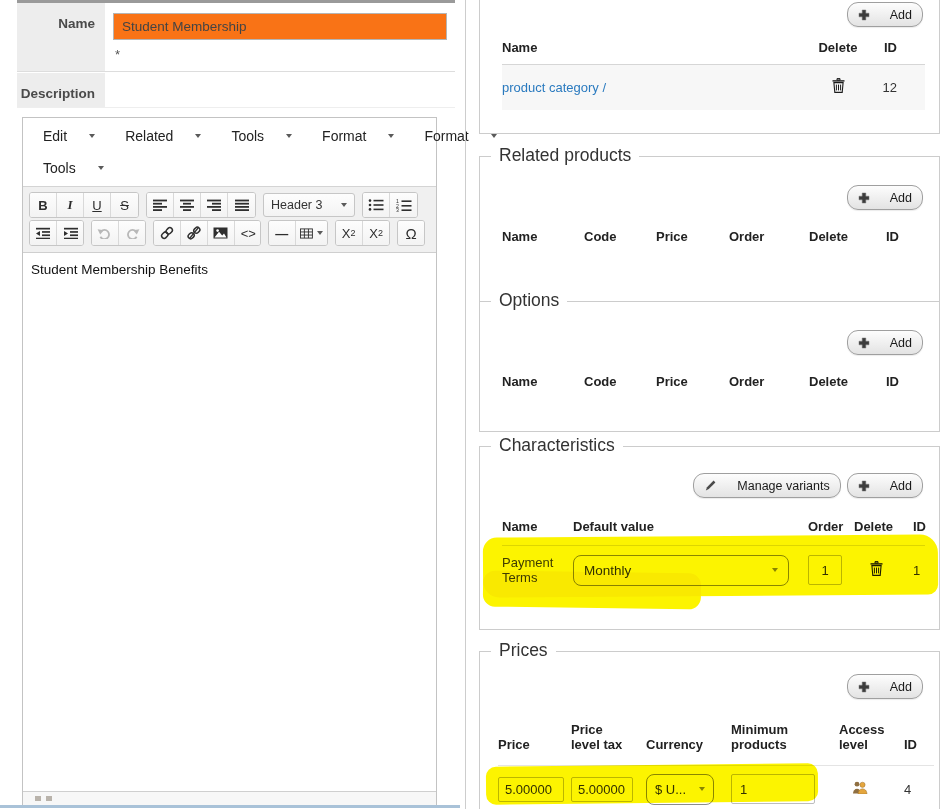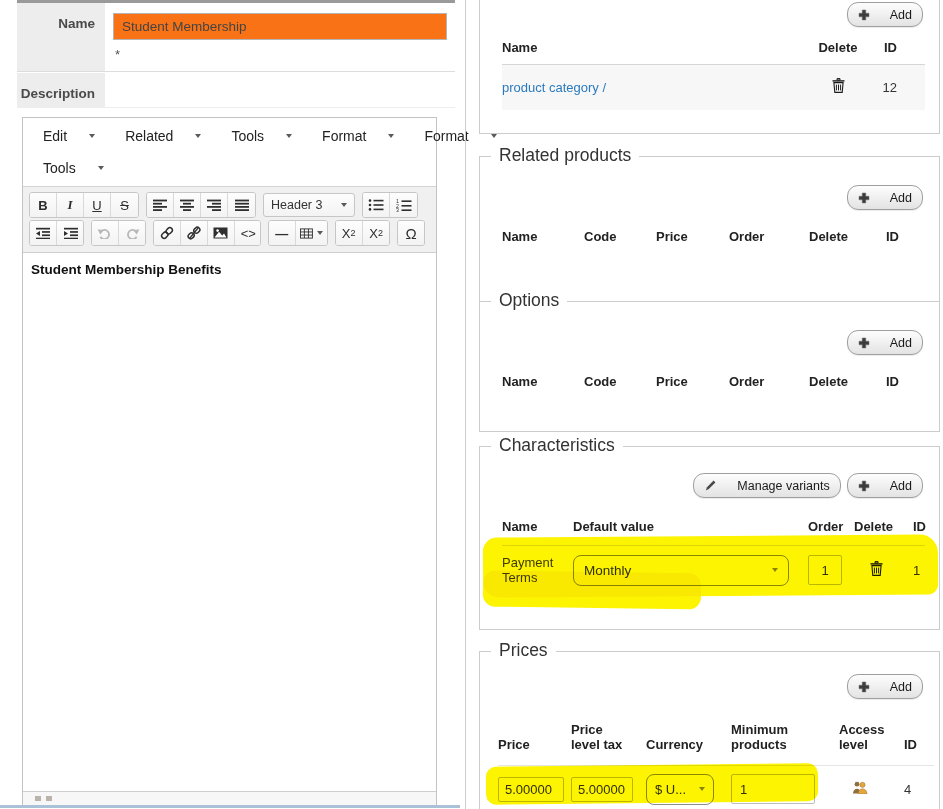--- a/index.html
+++ b/index.html
@@ -42,7 +42,7 @@
                font-size:12.5px; color:#333; padding:0 7px; margin-right:7px; cursor:pointer; }
   .disabled-glyph svg { opacity:1; }
   .editor-content { flex:1; padding:9px 8px; }
-  .content-text { font-size:13.5px; font-weight:bold; color:#111; }
+  .content-text { font-size:13.5px; font-weight:normal; color:#111; }
   .statusbar { height:14px; background:#f7f7f7; border-top:1px solid #cfcfcf; display:flex; align-items:center; gap:5px; padding-left:12px; }
   .status-chip { width:6px; height:5px; background:#b9b3ab; }
   .bottom-line { position:absolute; left:0; top:805px; width:460px; height:3px; background:#a9c2d8; }

